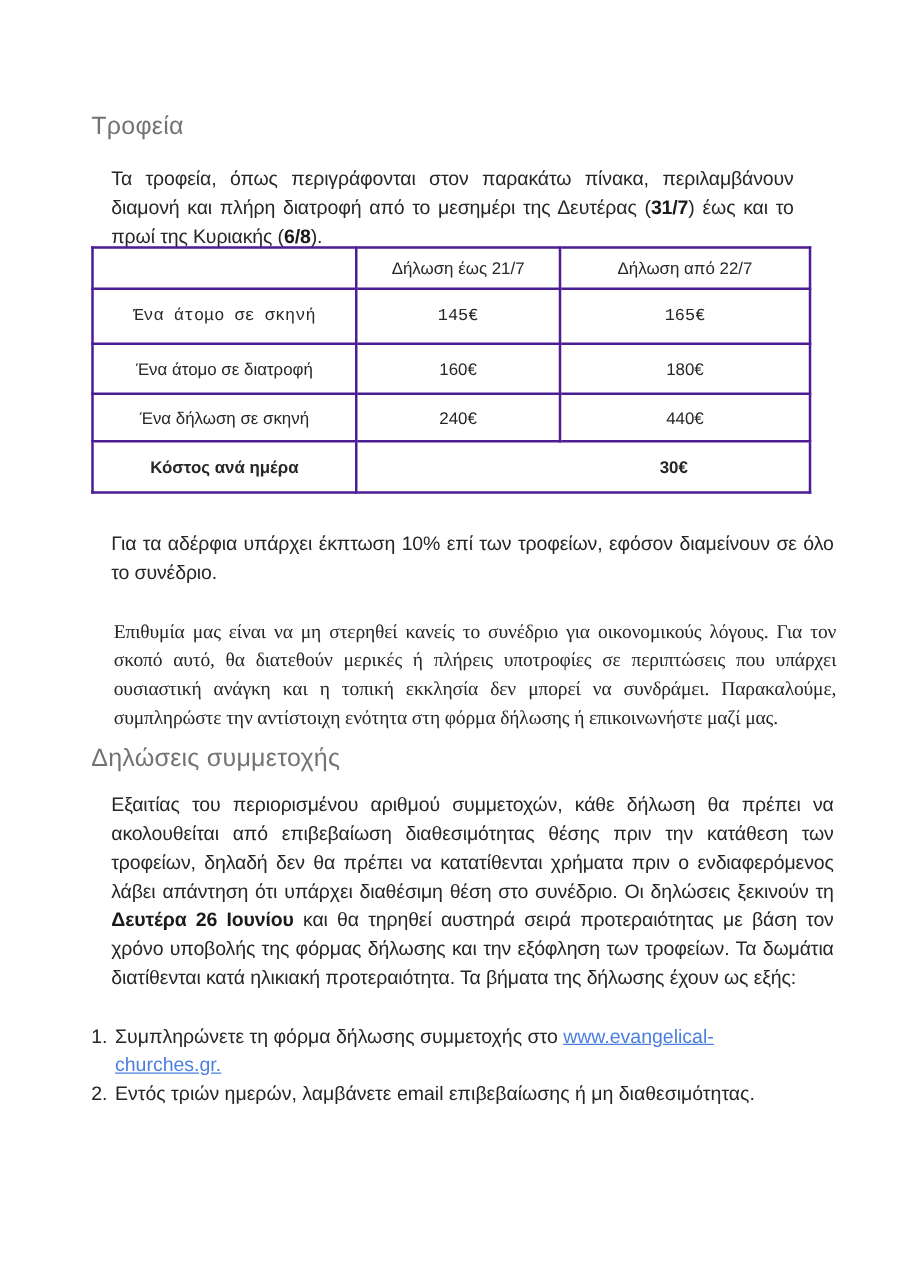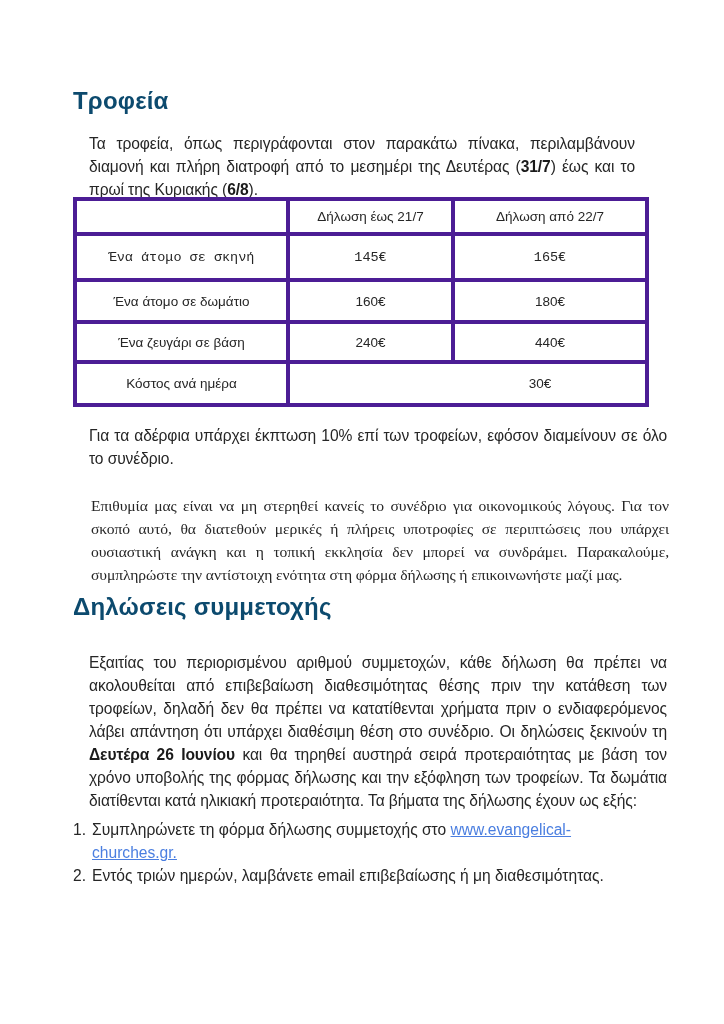--- a/index.html
+++ b/index.html
@@ -10,8 +10,8 @@
   }
   .page { position: absolute; left: 73px; top: 86px; width: 578px; }
   h2.section {
-    margin: 0; font-weight: bold; color: #0c4a6e;
-    font-size: 24px; line-height: 30px; letter-spacing: 0.2px;
+    margin: 0; font-weight: normal; color: #737373;
+    font-size: 20px; line-height: 30px; letter-spacing: 0.2px;
   }
   p.body {
     margin: 16px; font-size: 15.6px; line-height: 23px; text-align: justify;

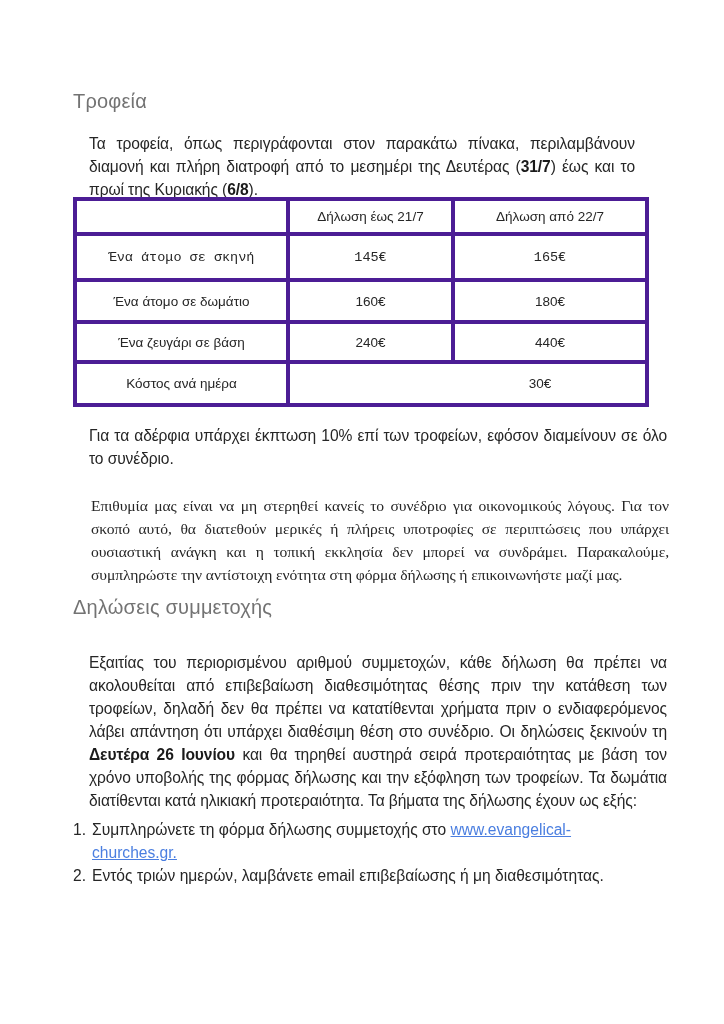--- a/index.html
+++ b/index.html
@@ -25,7 +25,7 @@
     border-collapse: collapse; font-size: 13.5px; color: #262626;
   }
   table.fees td {
-    border: 4px solid #4c1d95; text-align: center; padding: 0;
+    border: 2px solid #4c1d95; text-align: center; padding: 0;
   }
   table.fees tr.head td { height: 31px; }
   table.fees tr.r1 td { height: 42px; font-family: Liberation Mono, monospace; }

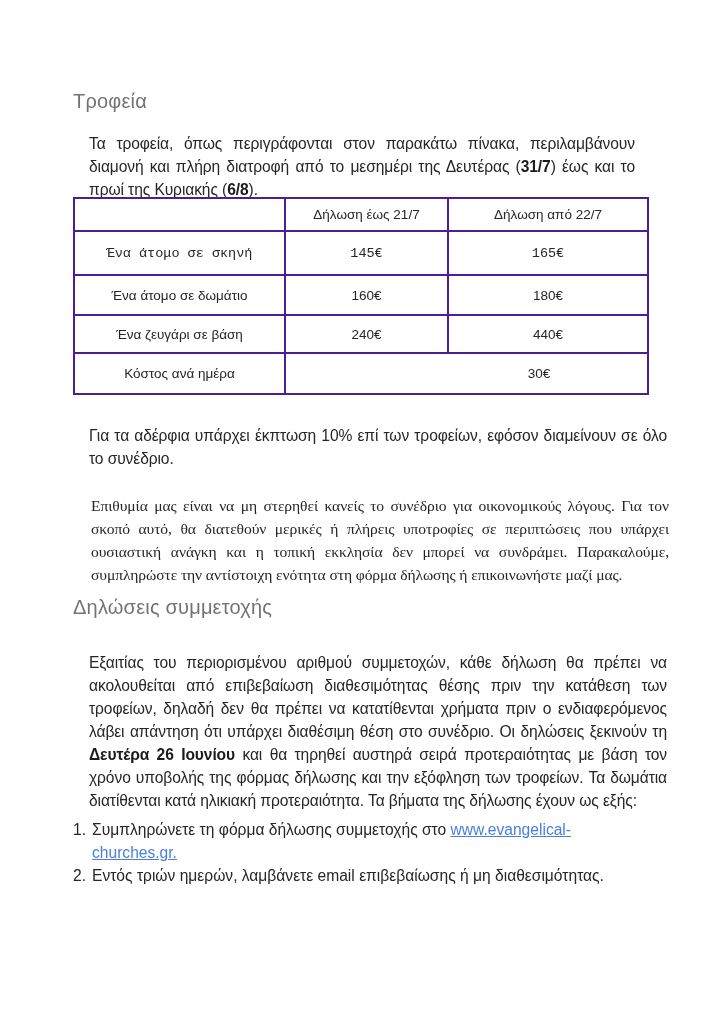--- a/index.html
+++ b/index.html
@@ -69,7 +69,7 @@
       <td>165€</td>
     </tr>
     <tr class="r2">
-      <td>Ένα άτομο σε δωμάτιο</td>
+      <td>Ένα άτομο σε διατροφή</td>
       <td>160€</td>
       <td>180€</td>
     </tr>

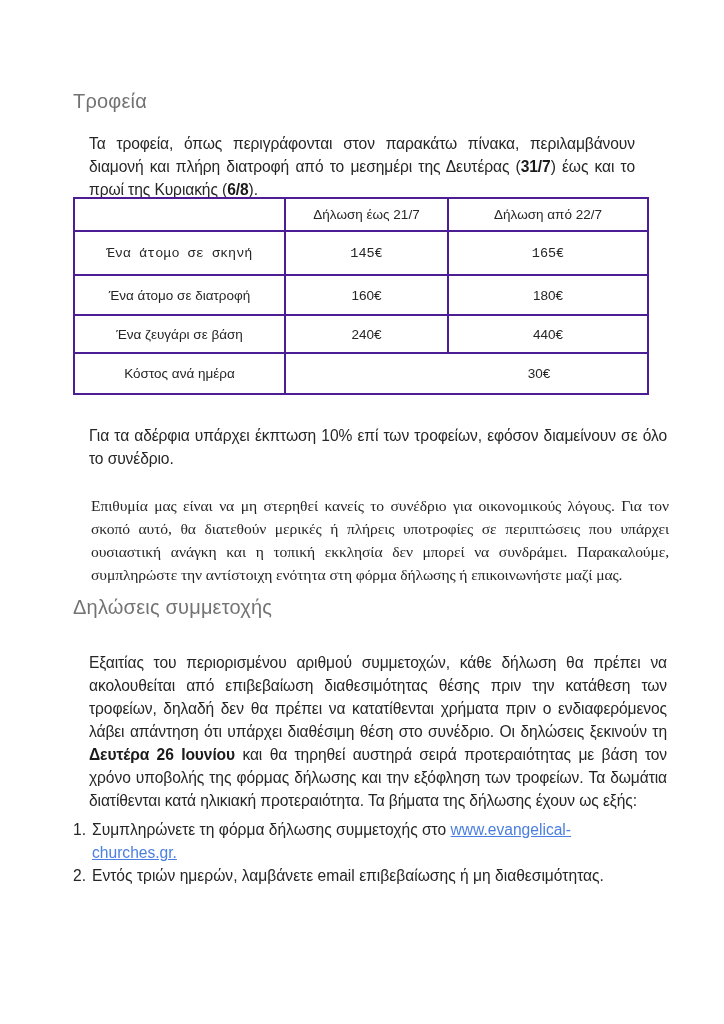--- a/index.html
+++ b/index.html
@@ -74,7 +74,7 @@
       <td>180€</td>
     </tr>
     <tr class="r3">
-      <td>Ένα ζευγάρι σε βάση</td>
+      <td>Ένα δήλωση σε σκηνή</td>
       <td>240€</td>
       <td>440€</td>
     </tr>

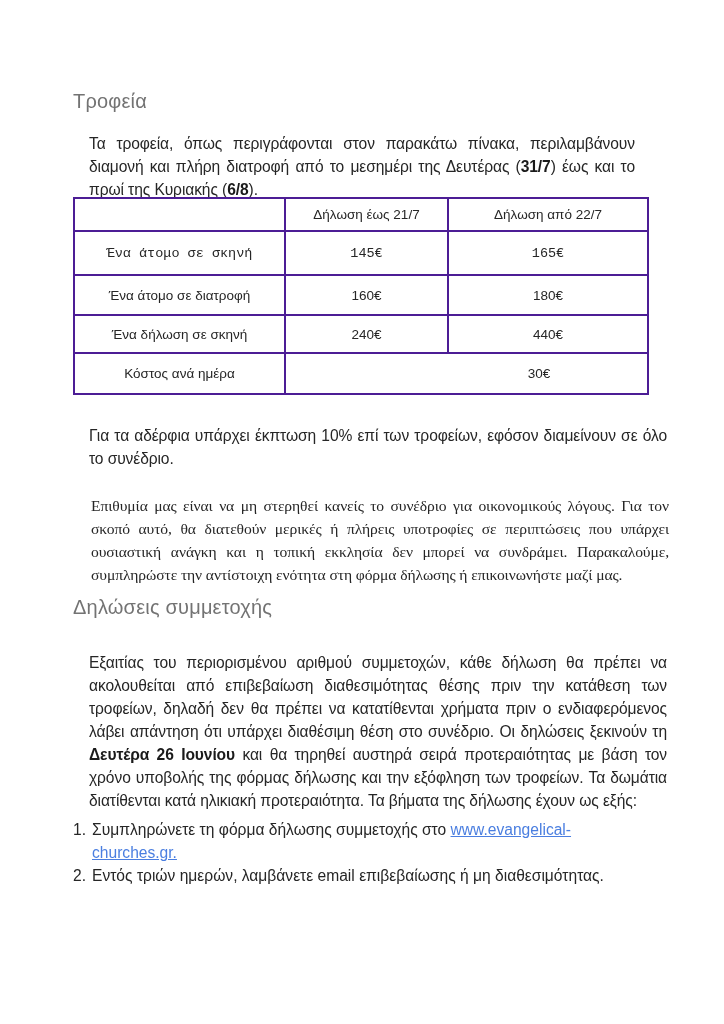--- a/index.html
+++ b/index.html
@@ -31,7 +31,7 @@
   table.fees tr.r1 td { height: 42px; font-family: Liberation Mono, monospace; }
   table.fees tr.r2 td { height: 38px; }
   table.fees tr.r3 td { height: 36px; }
-  table.fees tr.r4 td { height: 39px; }
+  table.fees tr.r4 td { height: 39px; font-weight: bold; }
   .c0 { width: 209px; }
   .c1 { width: 161px; }
   .p2 { position: absolute; left: 0; top: 322px; width: 578px; }

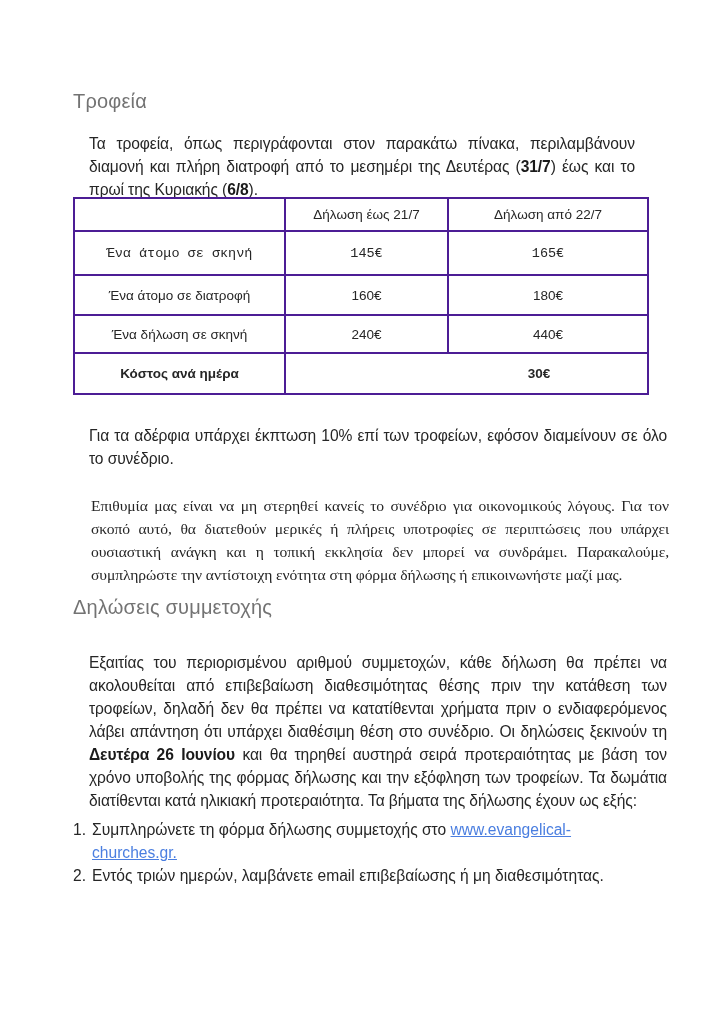--- a/index.html
+++ b/index.html
@@ -37,7 +37,7 @@
   .p2 { position: absolute; left: 0; top: 322px; width: 578px; }
   .p3 { position: absolute; left: 2px; top: 392px; width: 578px; font-family: Liberation Serif, serif; }
   .h2 { position: absolute; left: 0; top: 506px; }
-  .p4 { position: absolute; left: 0; top: 549px; width: 578px; }
+  .p4 { position: absolute; left: 0; top: 531px; width: 578px; }
   ol.steps {
     position: absolute; left: 0; top: 732px; width: 578px;
     margin: 0; padding: 0; list-style: none;

